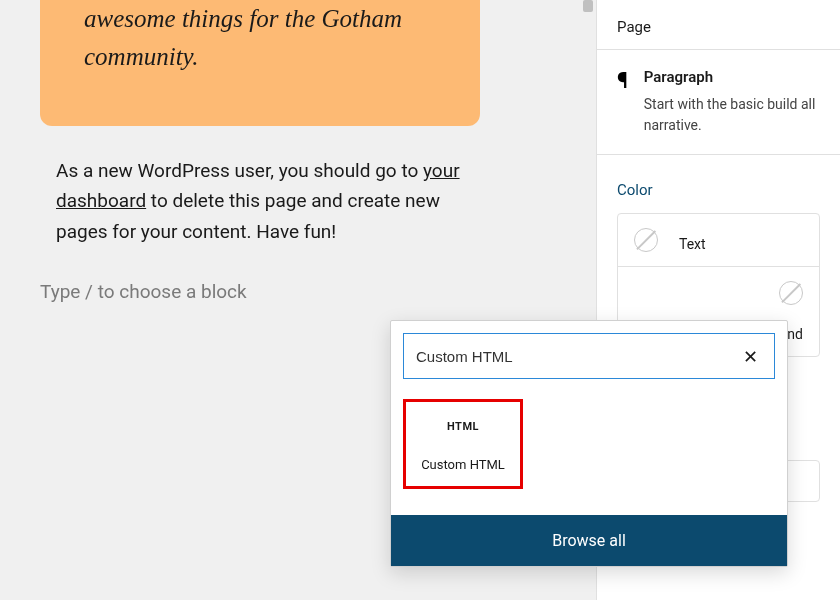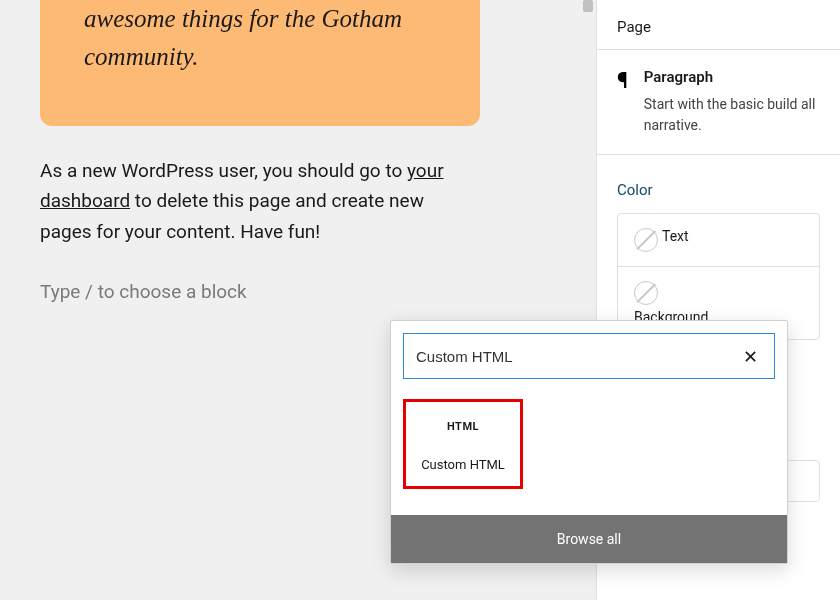--- a/index.html
+++ b/index.html
@@ -55,7 +55,7 @@
   }
   .body-para {
     position: absolute;
-    left: 40px;
+    left: 56px;
     top: 156px;
     width: 440px;
     font-size: 19px;

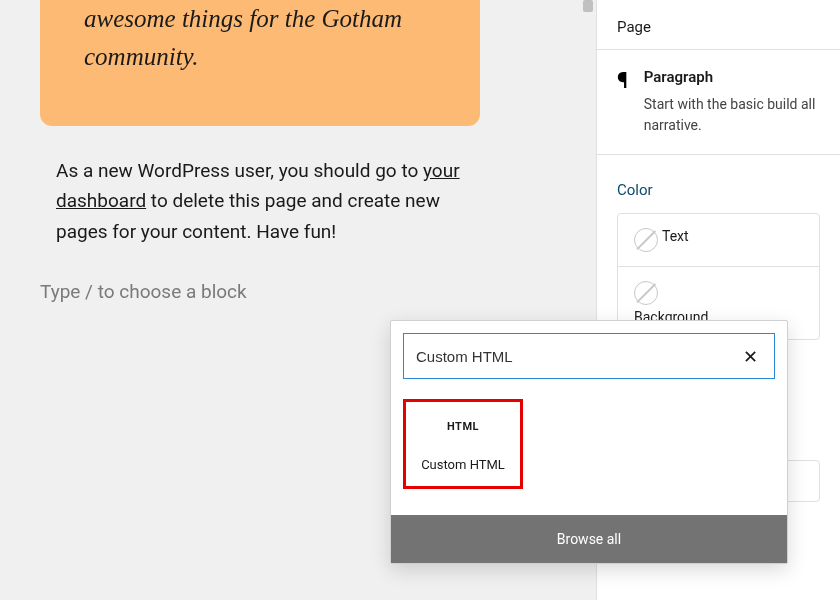--- a/index.html
+++ b/index.html
@@ -146,8 +146,8 @@
   }
   .color-row {
     display: flex;
-    align-items: flex-start;
-    gap: 4px;
+    align-items: flex-end;
+    gap: 21px;
     padding: 14px 16px;
     border-bottom: 1px solid #e0e0e0;
     font-size: 14px;

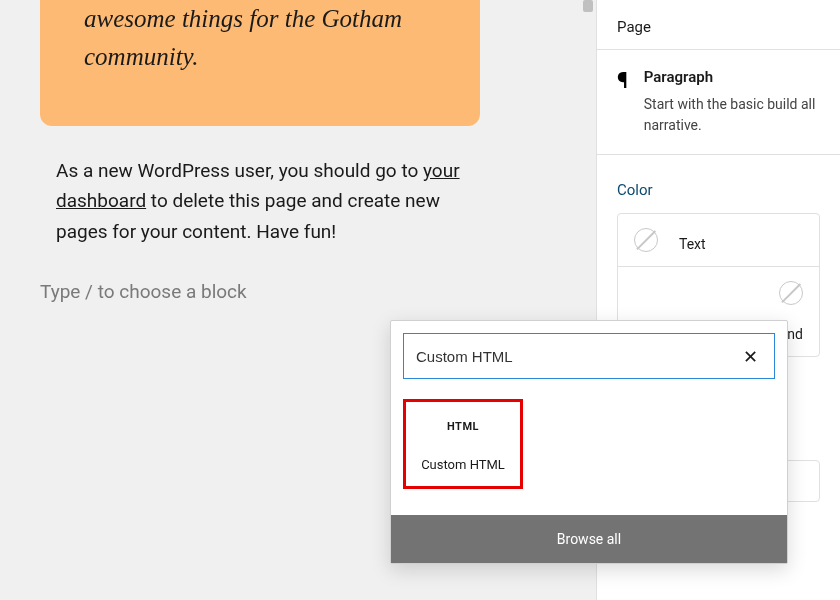--- a/index.html
+++ b/index.html
@@ -243,11 +243,11 @@
     color: #1a1a1a;
   }
   .inserter-footer {
-    background: #737373;
+    background: #0c4a6e;
     color: #fff;
     text-align: center;
     padding: 16px;
-    font-size: 14px;
+    font-size: 16px;
     cursor: pointer;
   }
 </style>

